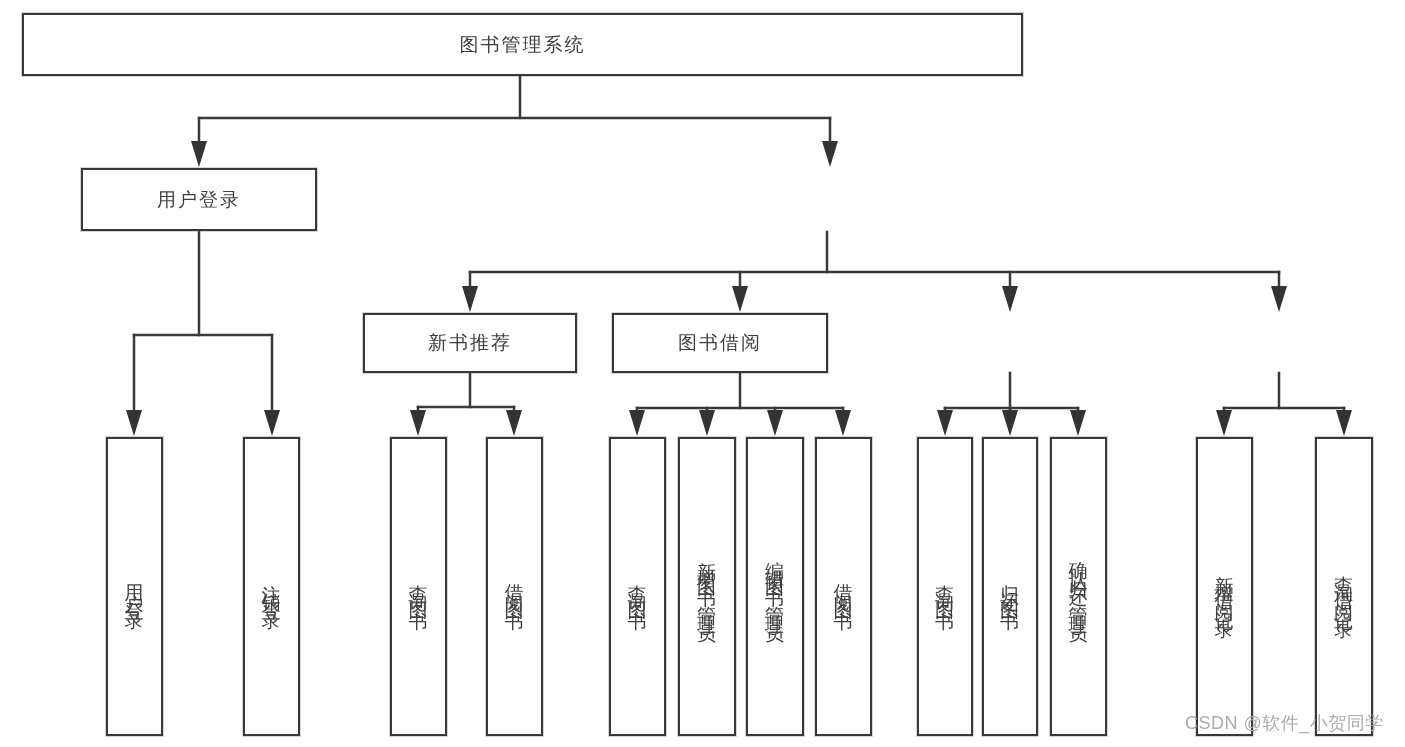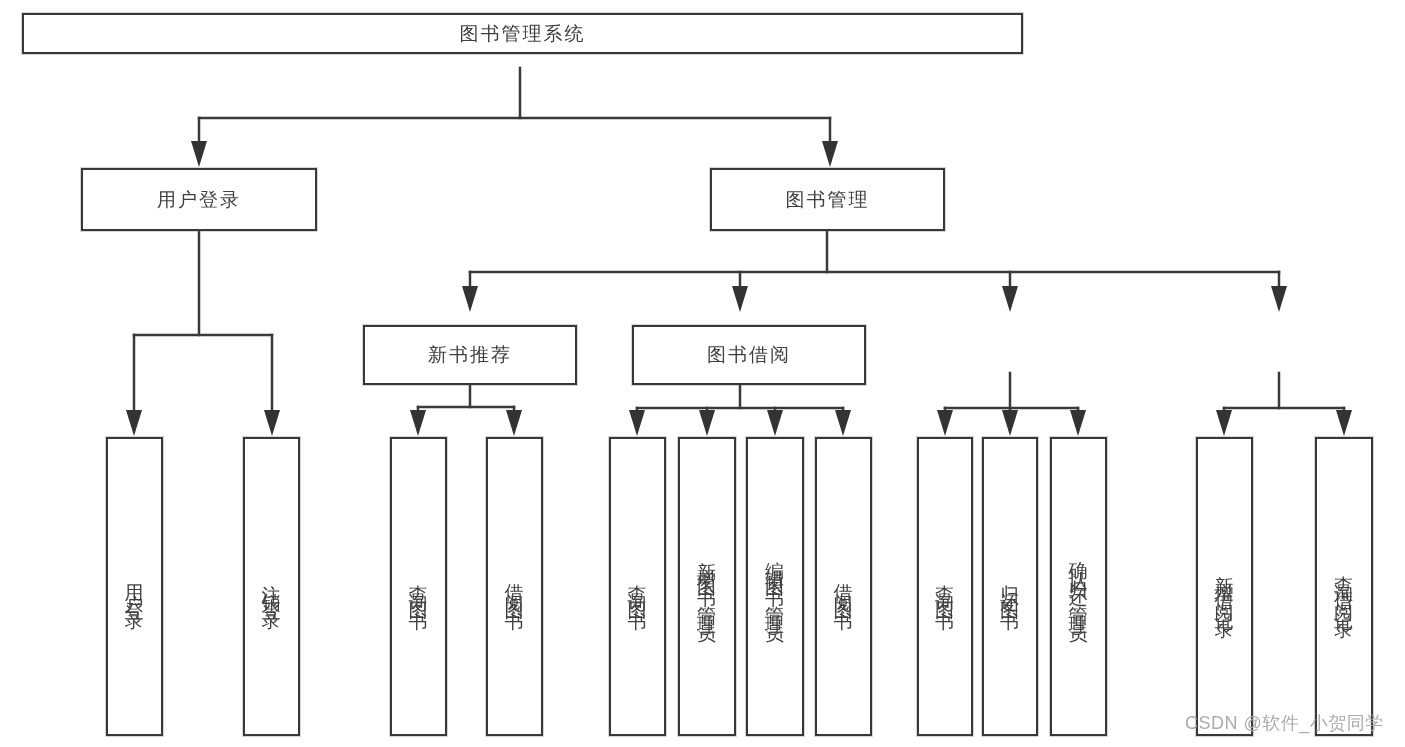--- a/index.html
+++ b/index.html
@@ -47,7 +47,7 @@
     letter-spacing: 2px;
     white-space: nowrap;
   }
-  .root   { left: 22px;  top: 13px;  width: 1001px; height: 41px; }
+  .root   { left: 22px;  top: 13px;  width: 1001px; height: 63px; }
   .lvl1   { top: 168px; height: 63px; }
   .lvl2   { top: 313px; height: 60px; margin-top: 12px; }
   .leaf   { top: 437px; height: 299px; }

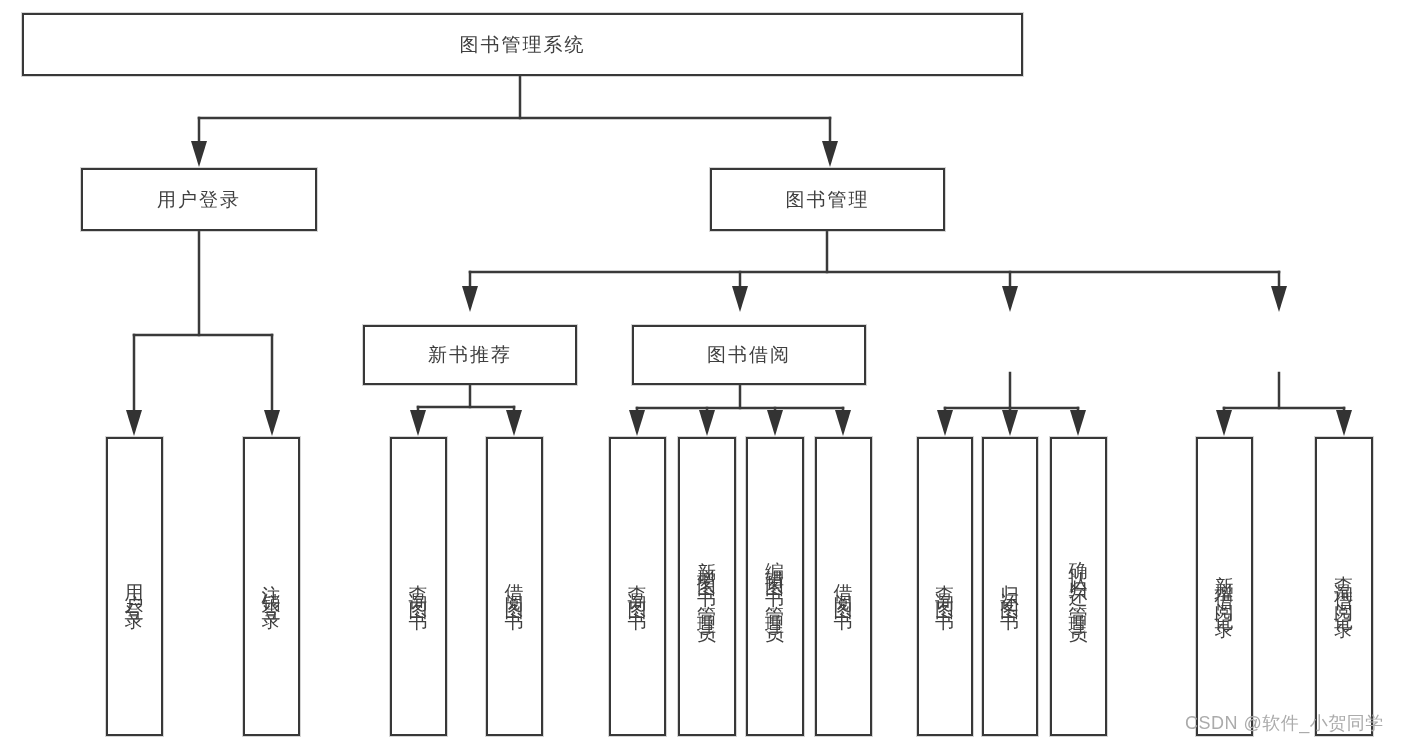--- a/index.html
+++ b/index.html
@@ -171,9 +171,6 @@
   <div class="node lvl1" style="left:81px;width:236px">
     <span>用户登录</span>
   </div>
-  <div class="node lvl1" style="left:710px;width:235px">
-    <span>图书管理</span>
-  </div>
 
   <div class="node lvl2" style="left:363px;width:214px">
     <span>新书推荐</span>

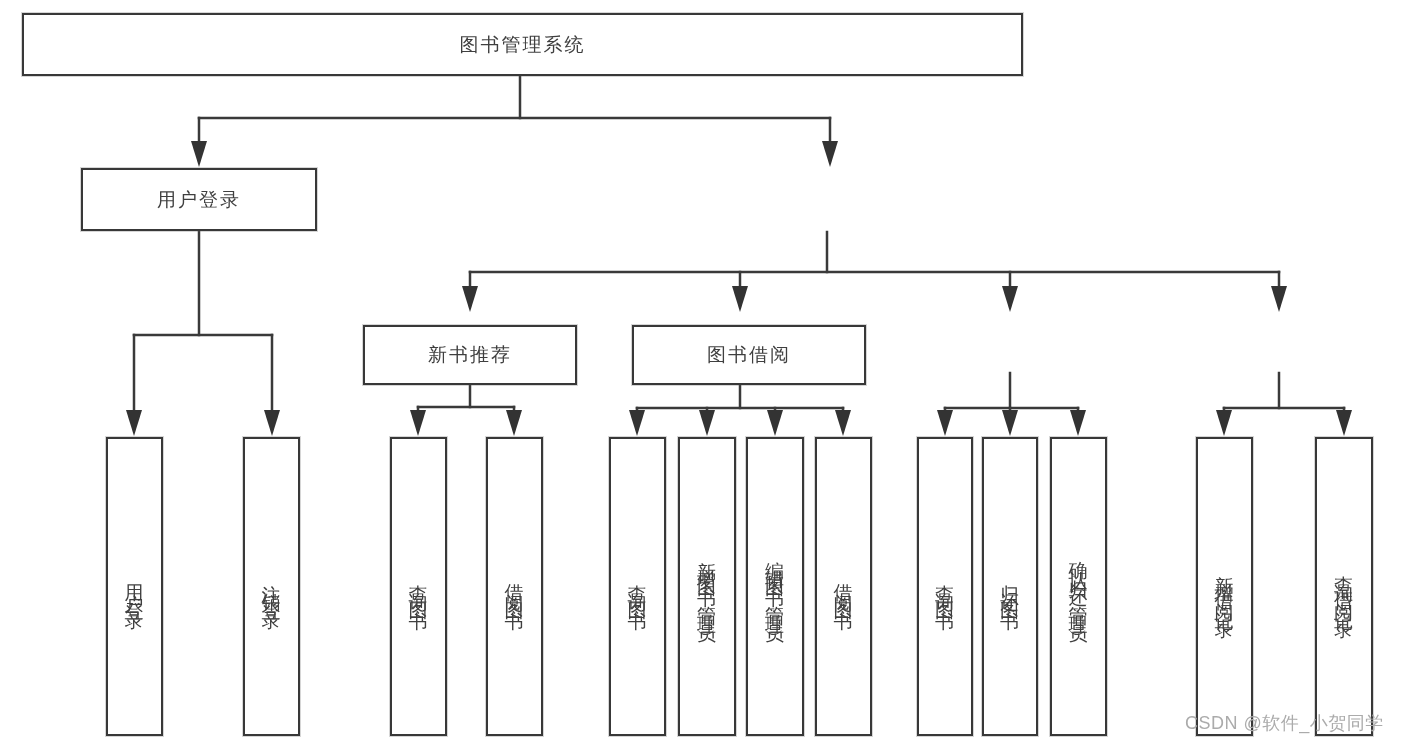--- a/index.html
+++ b/index.html
@@ -49,7 +49,7 @@
   }
   .root   { left: 22px;  top: 13px;  width: 1001px; height: 63px; }
   .lvl1   { top: 168px; height: 63px; }
-  .lvl2   { top: 313px; height: 60px; margin-top: 12px; }
+  .lvl2   { top: 313px; height: 60px; }
   .leaf   { top: 437px; height: 299px; }
   .leaf .vtext {
     writing-mode: vertical-rl;

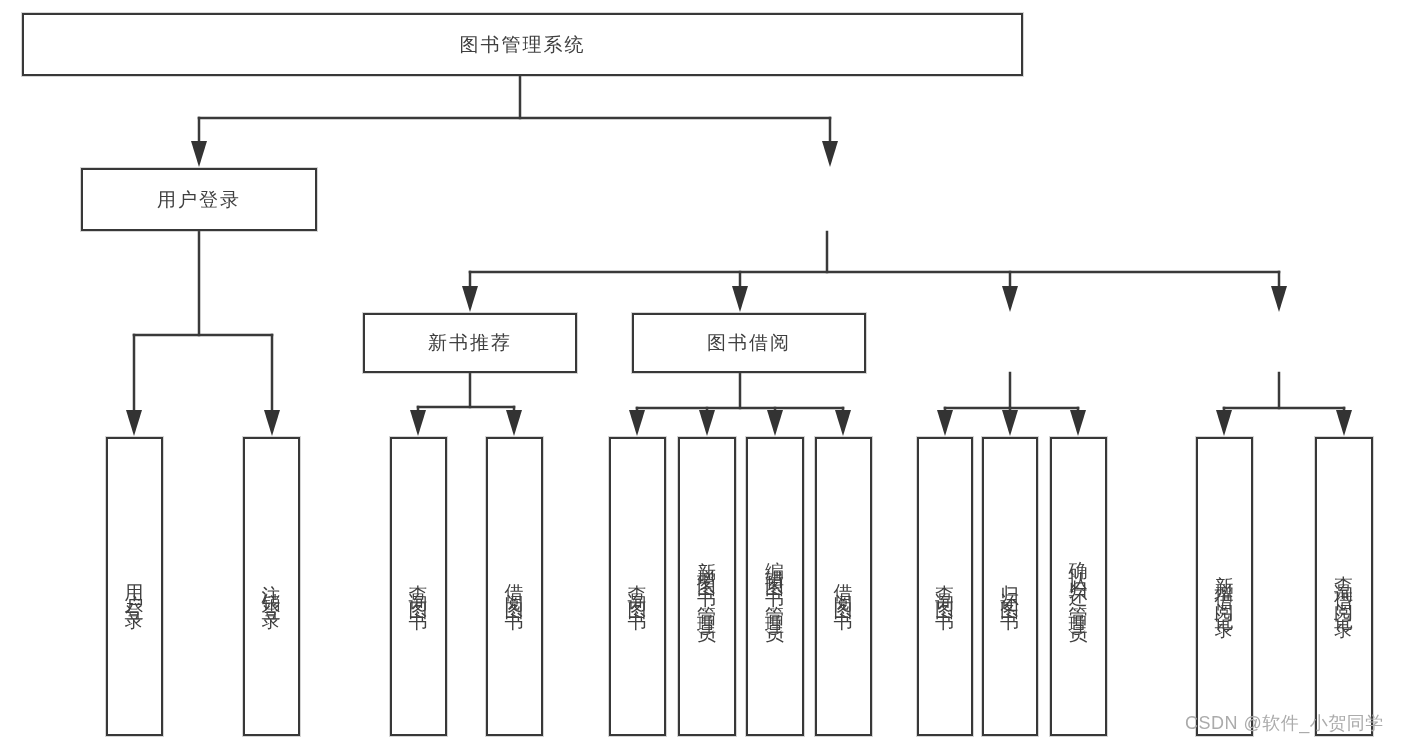--- a/index.html
+++ b/index.html
@@ -175,7 +175,7 @@
   <div class="node lvl2" style="left:363px;width:214px">
     <span>新书推荐</span>
   </div>
-  <div class="node lvl2" style="left:632px;width:234px">
+  <div class="node lvl2" style="left:612px;width:216px">
     <span>图书借阅</span>
   </div>
 

